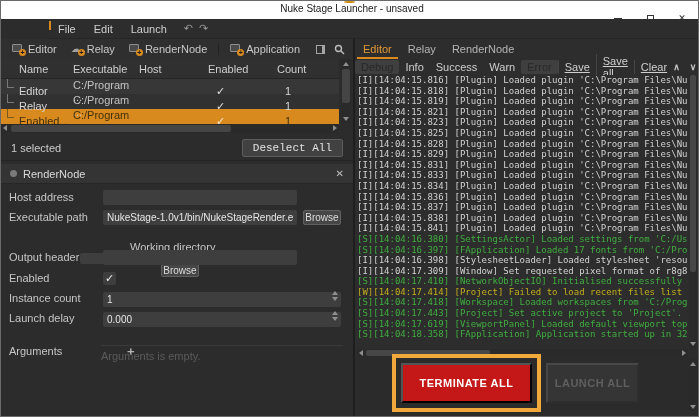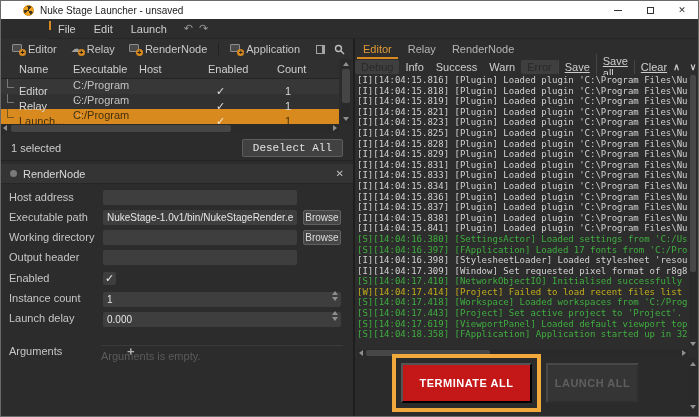--- a/index.html
+++ b/index.html
@@ -7,7 +7,7 @@
   .window { position:relative; width:699px; height:417px; background:#2c2c2c; border:1px solid #6a6a6a; overflow:hidden; }
 
   
-  .titlebar { position:absolute; top:0; left:0; right:0; height:18px; background:#ffffff; display:flex; align-items:center; padding-left:22px; }
+  .titlebar { position:absolute; top:0; left:0; right:0; height:18px; background:#ffffff; display:flex; align-items:center; padding-left:5px;flex-direction:column; }
   .app-icon { width:11px; height:11px; border-radius:50%; margin-right:6px;
     background:conic-gradient(#3a3222 0 35deg,#f5a21b 35deg 105deg,#3a3222 105deg 155deg,#f5a21b 155deg 225deg,#3a3222 225deg 275deg,#f5a21b 275deg 345deg,#3a3222 345deg 360deg);
     border:1px solid #cf8a10; }

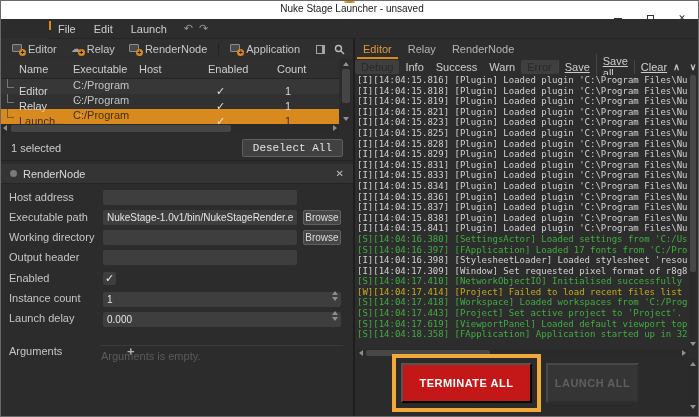--- a/index.html
+++ b/index.html
@@ -231,7 +231,7 @@
         </div>
         <div class="trow selected">
           <span class="tcell tree-cell"></span>
-          <span class="tcell c-name">Launch...</span>
+          <span class="tcell c-name">Enabled...</span>
           <span class="tcell c-exec">C:/Program ...</span>
           <span class="tcell c-host"></span>
           <span class="tcell c-enab">✓</span>

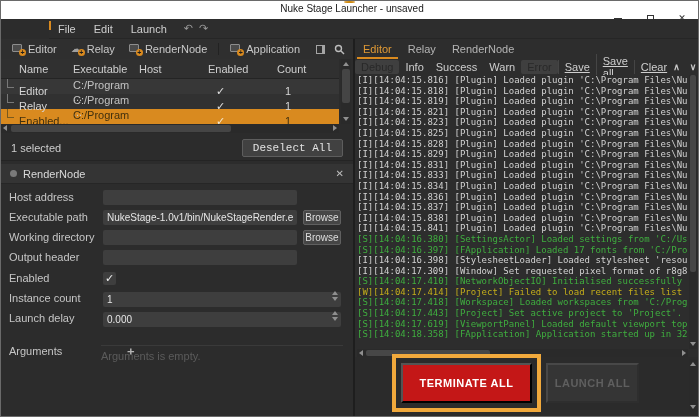--- a/index.html
+++ b/index.html
@@ -270,7 +270,7 @@
       <input class="pinput w-mid right" value="NukeStage-1.0v1/bin/NukeStageRender.exe" style="">
       <button class="browse-btn">Browse</button>
     </div>
-    <div class="prow" style="top:170px;">
+    <div class="prow" style="top:182px;flex-direction:column;">
       <span class="plabel">Working directory</span>
       <input class="pinput w-mid" style="">
       <button class="browse-btn">Browse</button>

